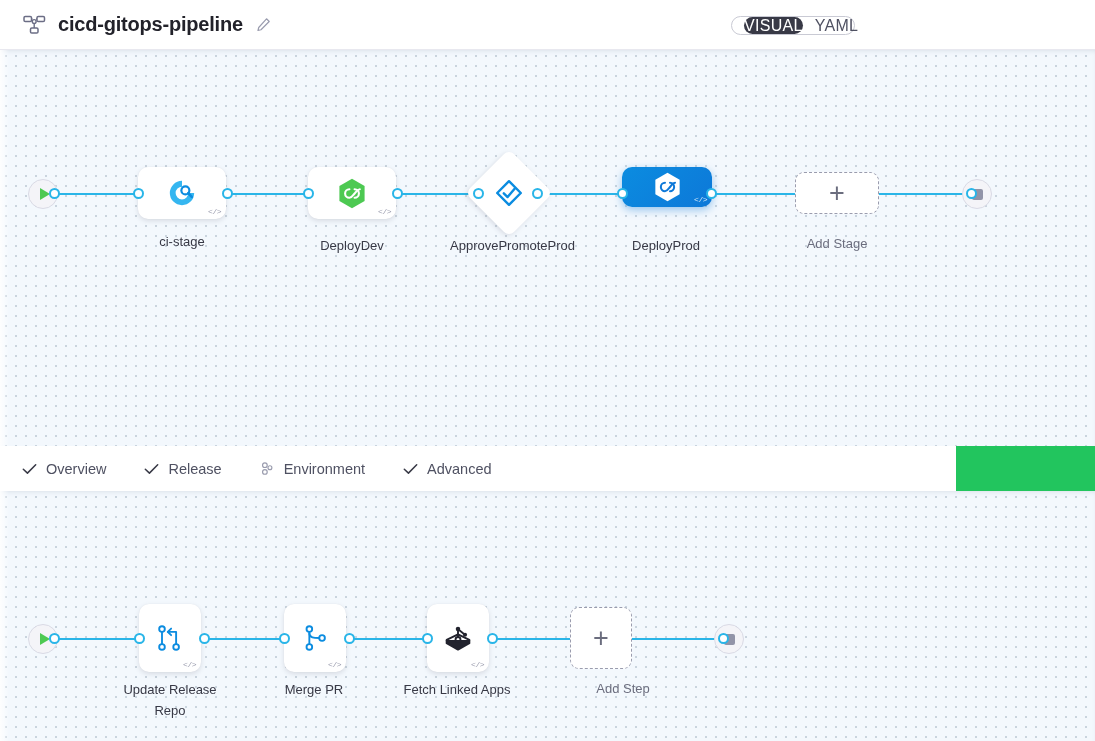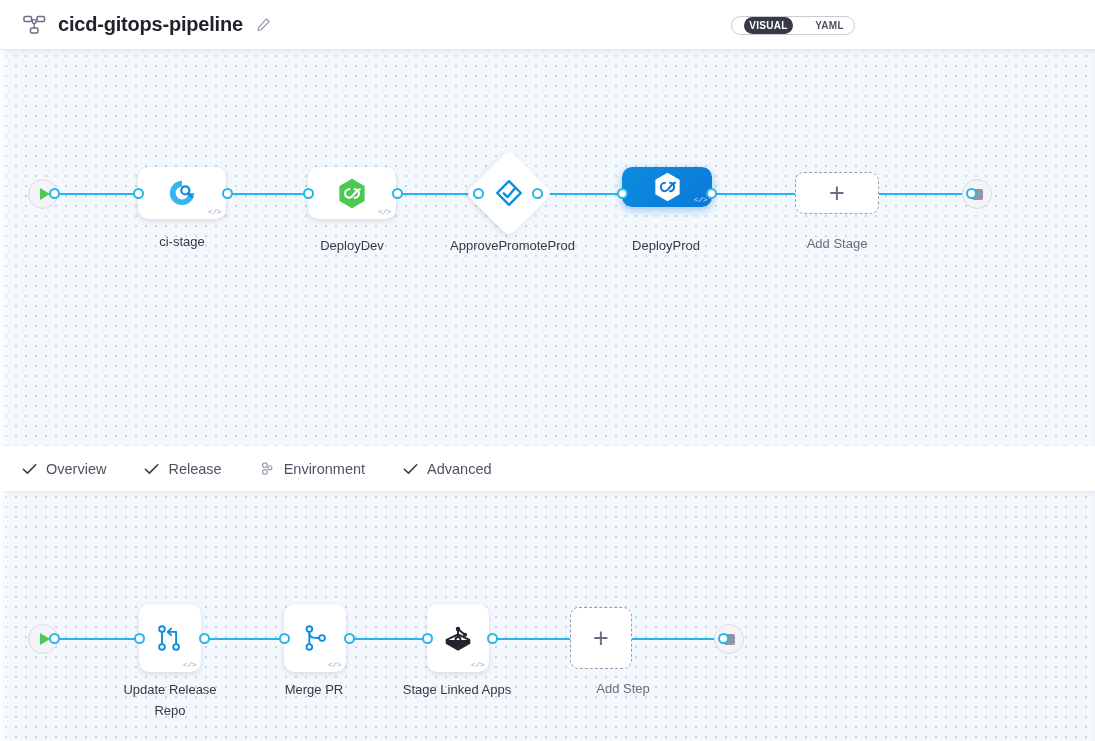--- a/index.html
+++ b/index.html
@@ -32,7 +32,7 @@
   }
   .toggle-opt {
     flex:1; height:100%; display:flex; align-items:center; justify-content:center;
-    font-size:10px; font-weight:bold; letter-spacing:0.3px; color:#4f5162;
+    font-size:16px; font-weight:normal; letter-spacing:0.3px; color:#4f5162;
     border-radius:10px; cursor:pointer; user-select:none;margin-left:12px;
   }
   .toggle-opt.active { background:#383946; color:#ffffff; }

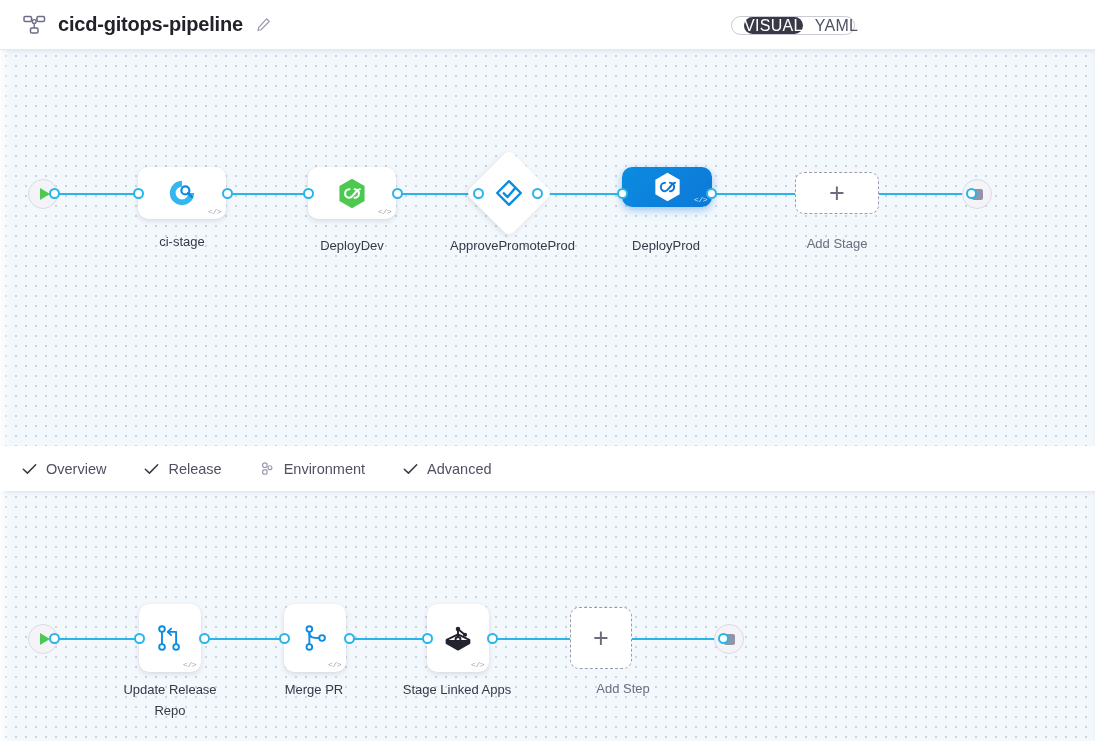--- a/index.html
+++ b/index.html
@@ -56,7 +56,7 @@
 
   
   .tabbar {
-    position:absolute; left:0; top:446px; width:1095px; height:45px;
+    position:absolute; left:0; top:446px; width:956px; height:45px;
     background:#ffffff; display:flex; 
     padding-left:22px; z-index:4;
   }

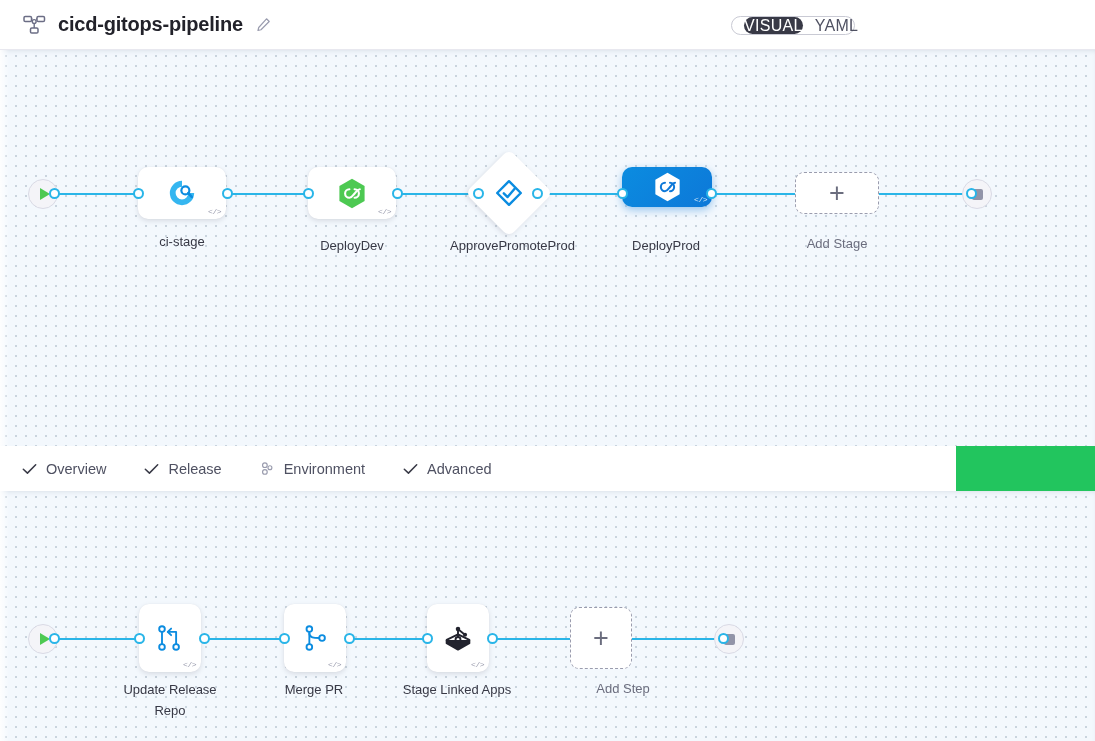--- a/index.html
+++ b/index.html
@@ -328,7 +328,7 @@
     </div>
     <div class="port" style="left:422px; top:142px;"></div>
     <div class="port" style="left:487px; top:142px;"></div>
-    <div class="nlabel" style="left:398px; top:188px; width:118px;">Stage Linked Apps</div>
+    <div class="nlabel" style="left:398px; top:188px; width:118px;">Fetch Linked Apps</div>
 
     <div class="add-node" style="left:570px; top:116px; width:62px; height:62px;">
       <span class="plus">+</span>

